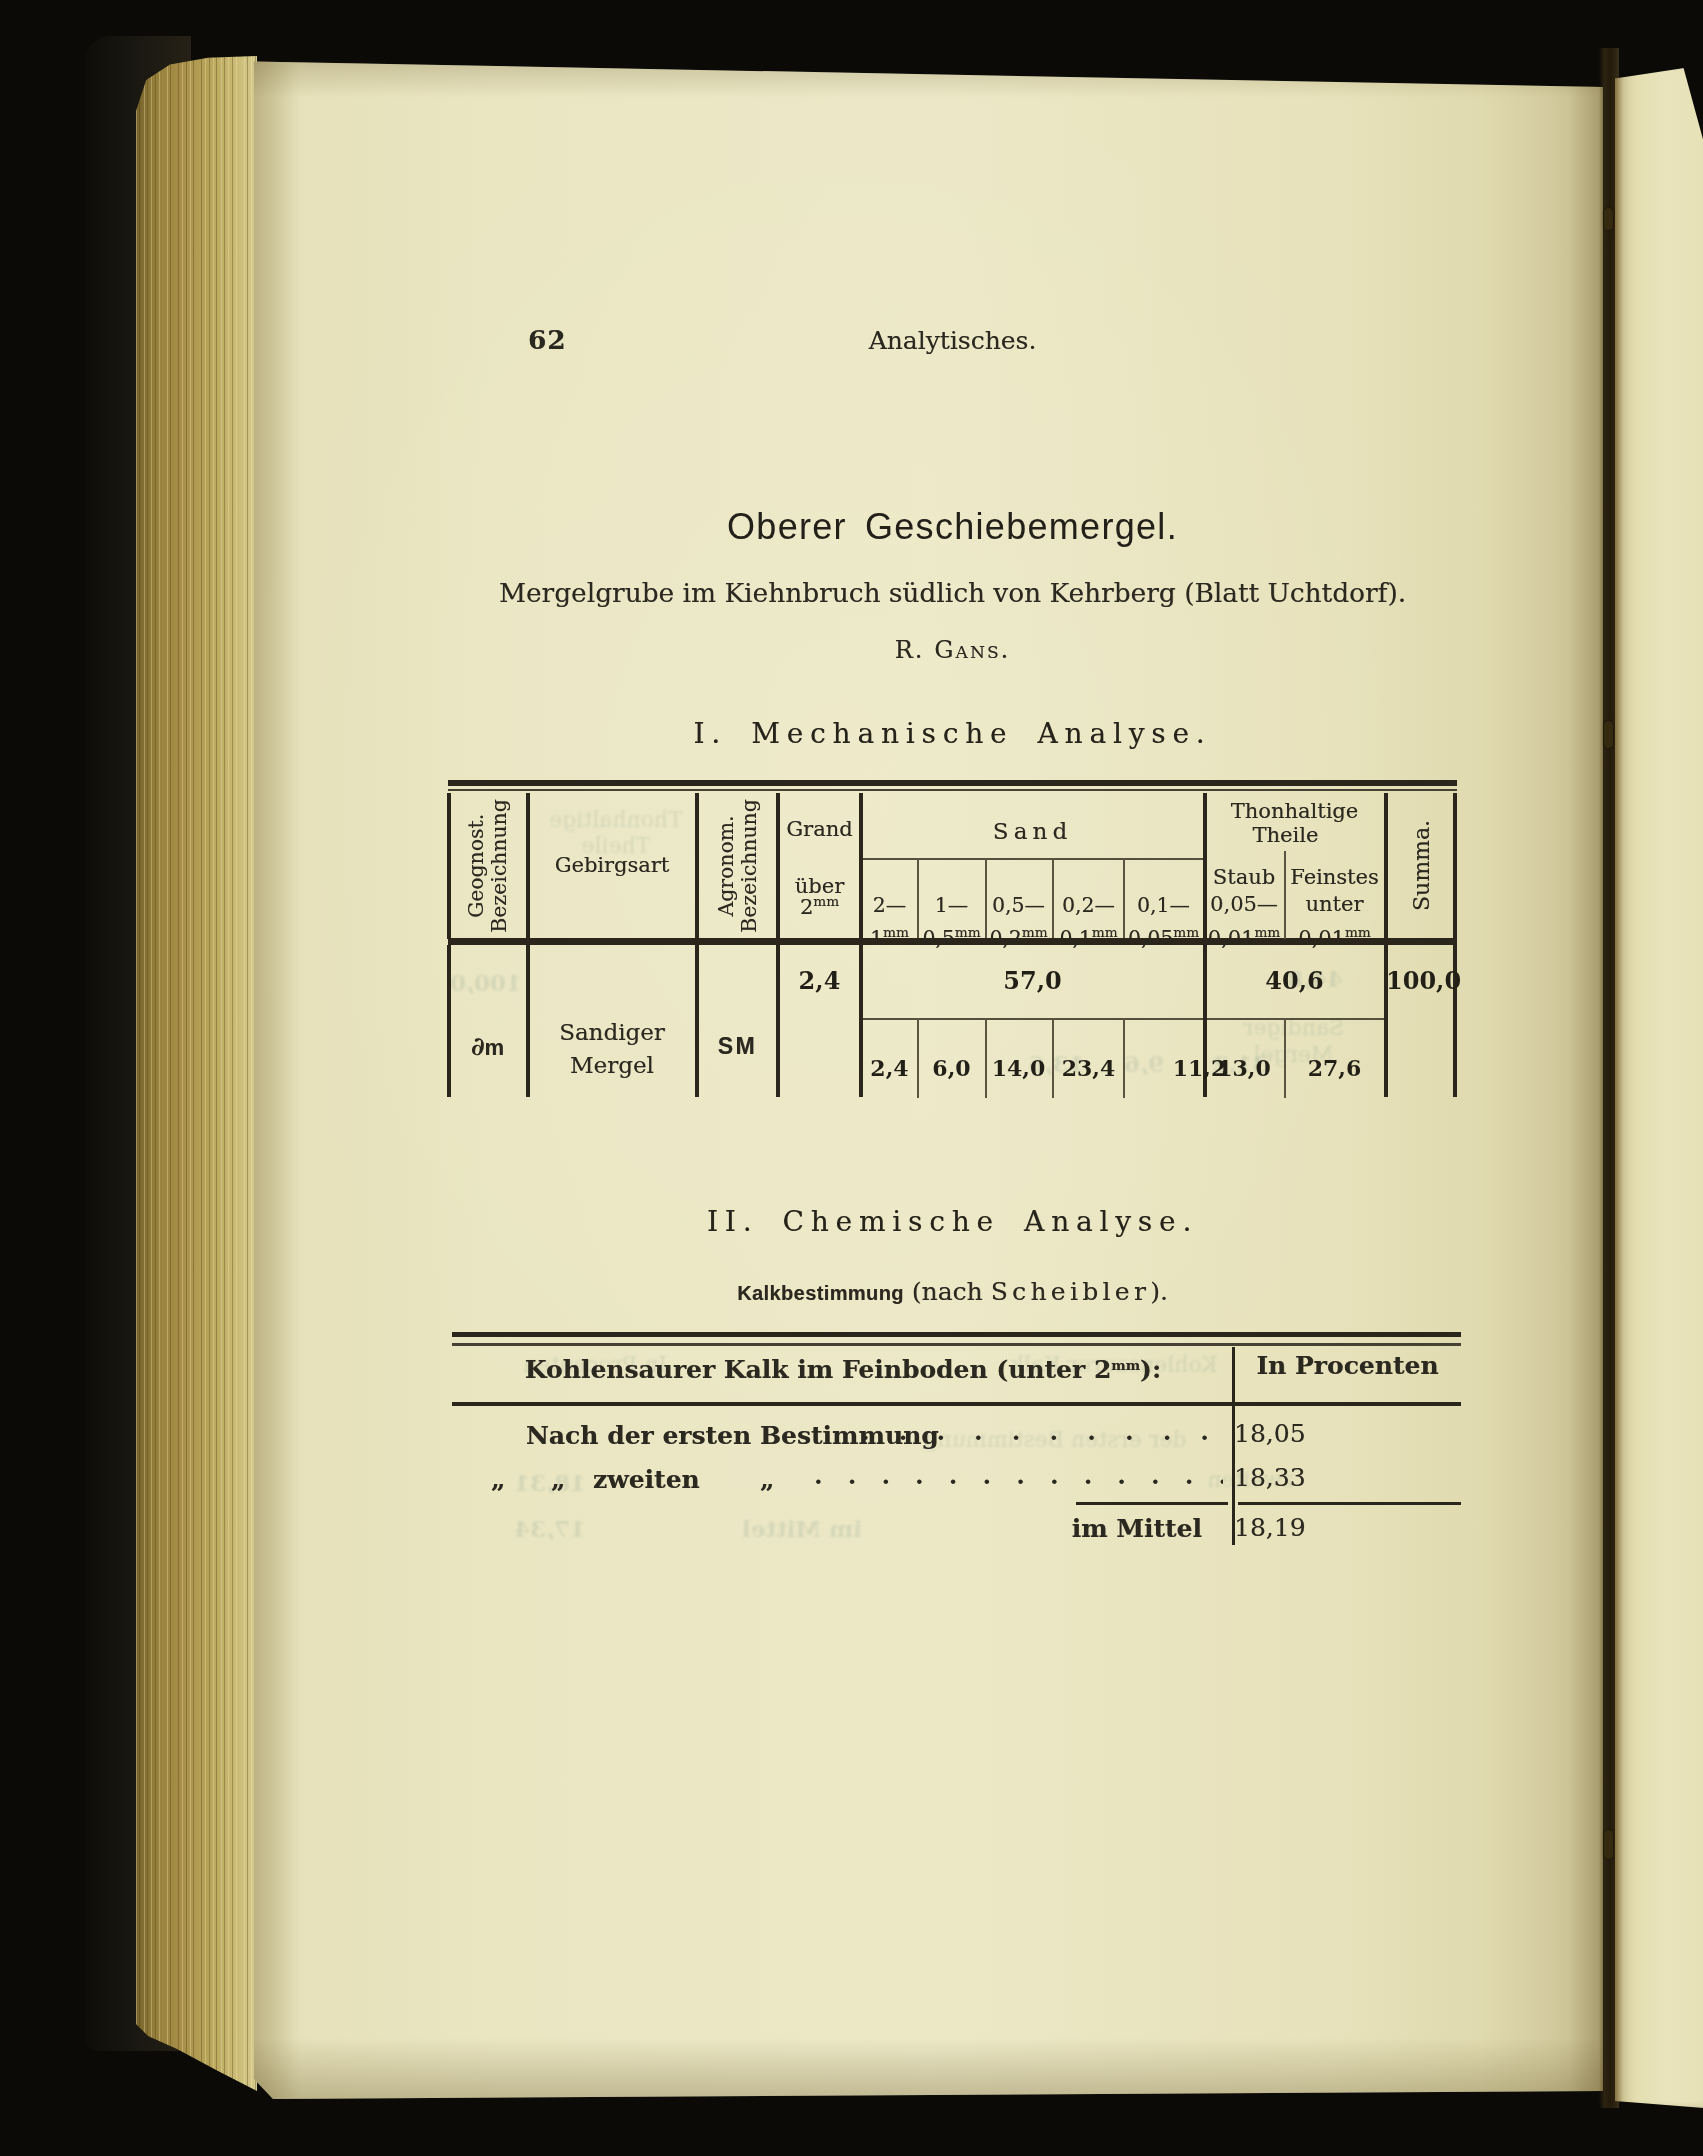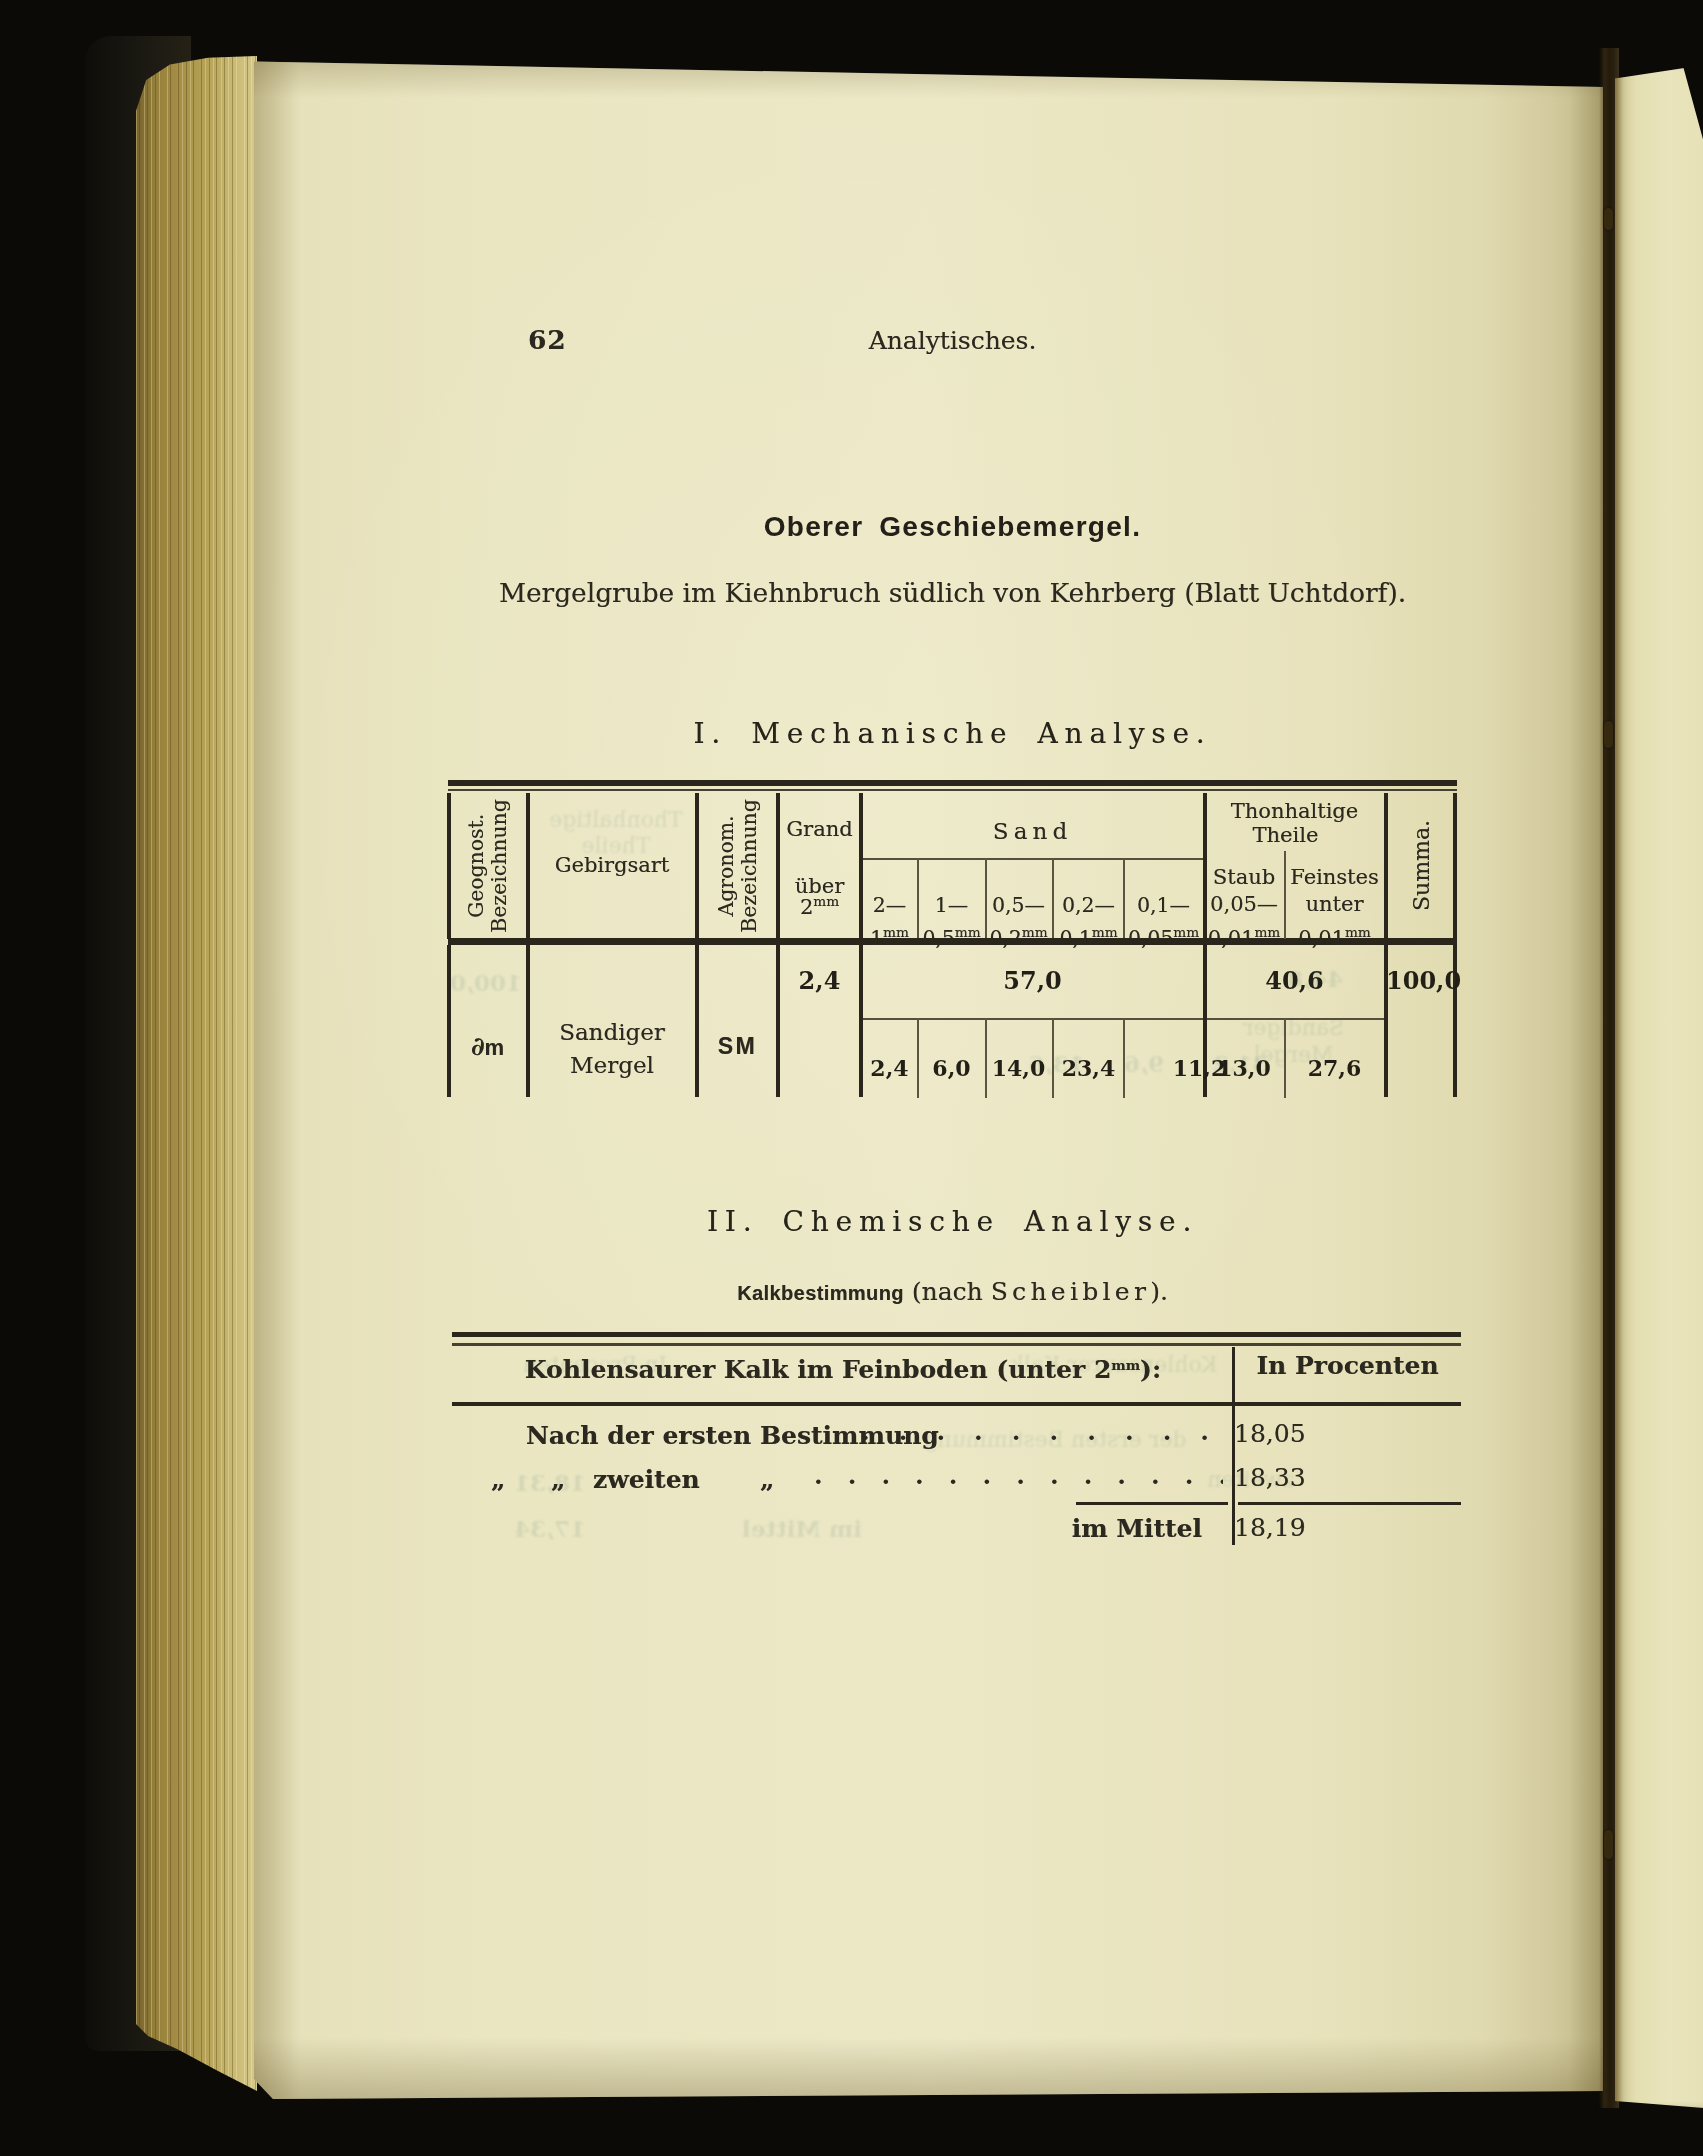--- a/index.html
+++ b/index.html
@@ -58,7 +58,7 @@
   .ink{text-shadow:0.3px 0.3px 0.3px rgba(32,28,18,.45);}
   .pagenum{left:274px;top:271px;font-size:26.4px;font-weight:bold;letter-spacing:0.9px;}
   .runhead{left:194px;top:273px;width:1009px;font-size:25px;}
-  .title{left:194px;top:455px;width:1009px;font-size:28px;line-height:37px;font-weight:bold;
+  .title{left:194px;top:455px;width:1009px;font-size:36px;line-height:37px;font-weight:normal;
          font-family:"Liberation Sans","DejaVu Sans",sans-serif;letter-spacing:1.3px;word-spacing:6.8px;color:#23201a;}
   .subtitle{left:194px;top:524px;width:1009px;font-size:26.4px;}
   .author{left:194px;top:583px;width:1009px;font-size:24px;font-variant:small-caps;letter-spacing:2.1px;}

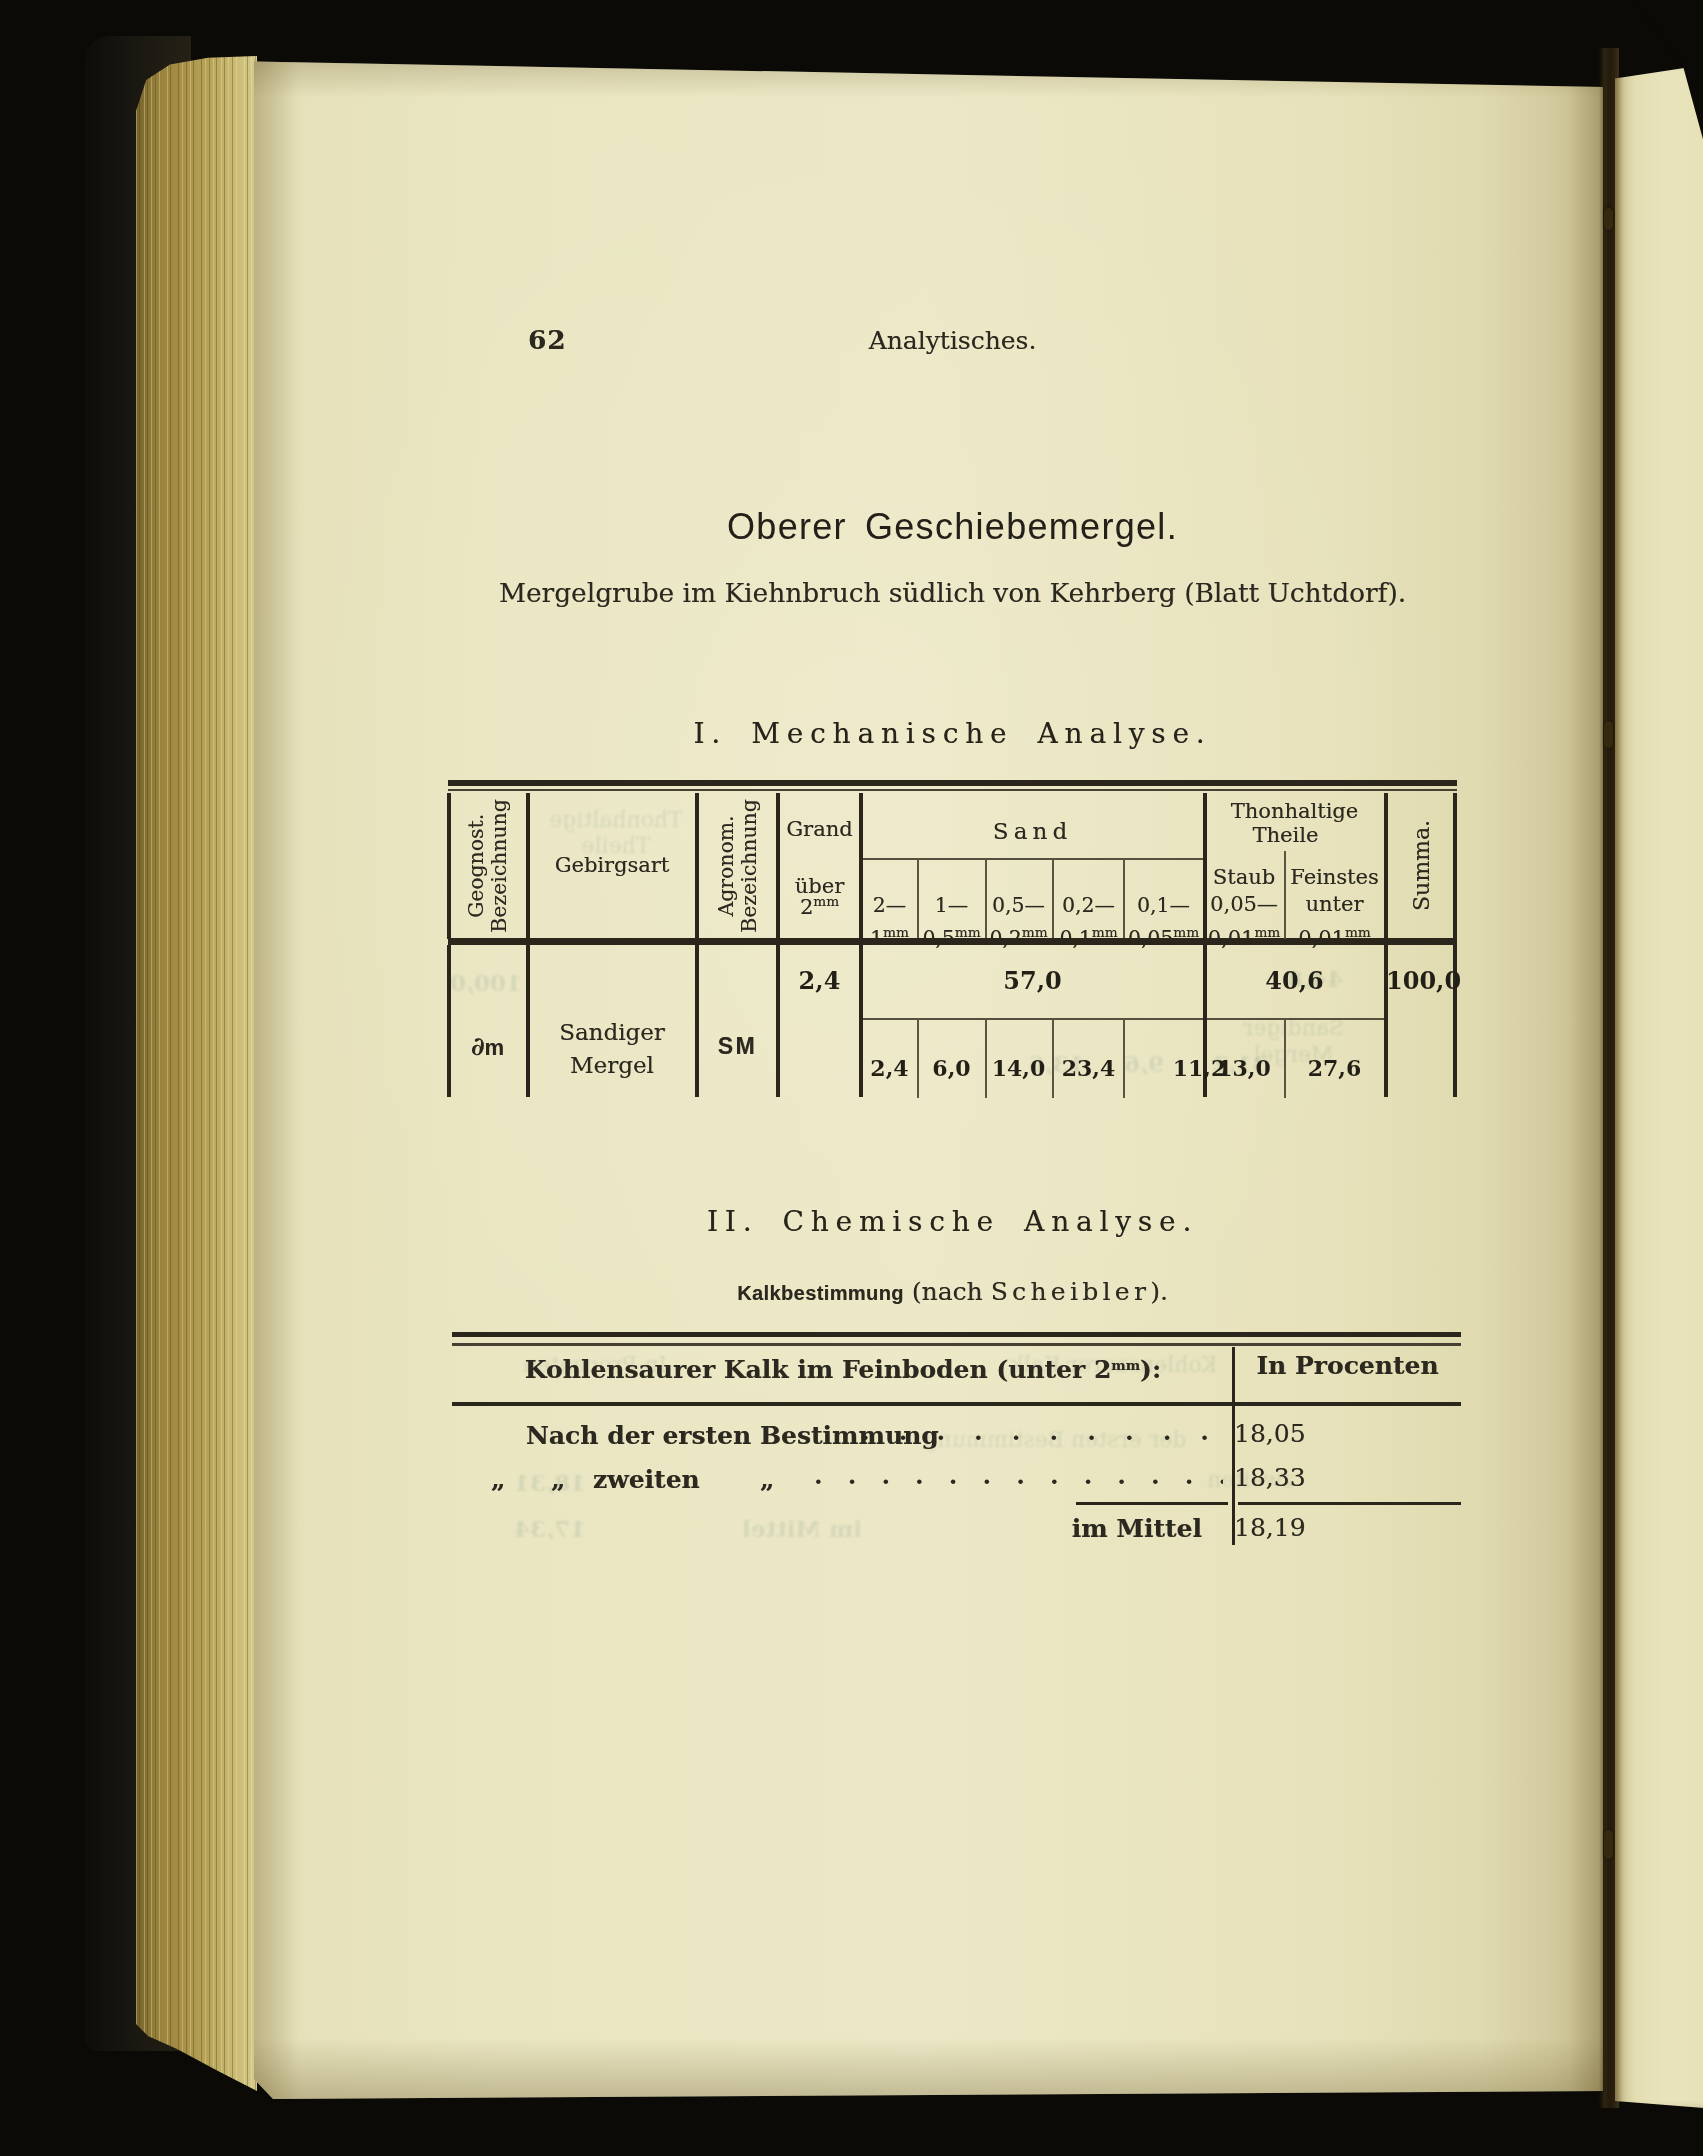--- a/index.html
+++ b/index.html
@@ -133,6 +133,7 @@
     <div class="el runhead center ink">Analytisches.</div>
     <div class="el title center">Oberer Geschiebemergel.</div>
     <div class="el subtitle center ink">Mergelgrube im Kiehnbruch südlich von Kehrberg (Blatt Uchtdorf).</div>
+    <div class="el author center ink">R. Gans.</div>
     <div class="el sechead sec1 center ink">I. Mechanische Analyse.</div>
 
     <div class="el t1">

